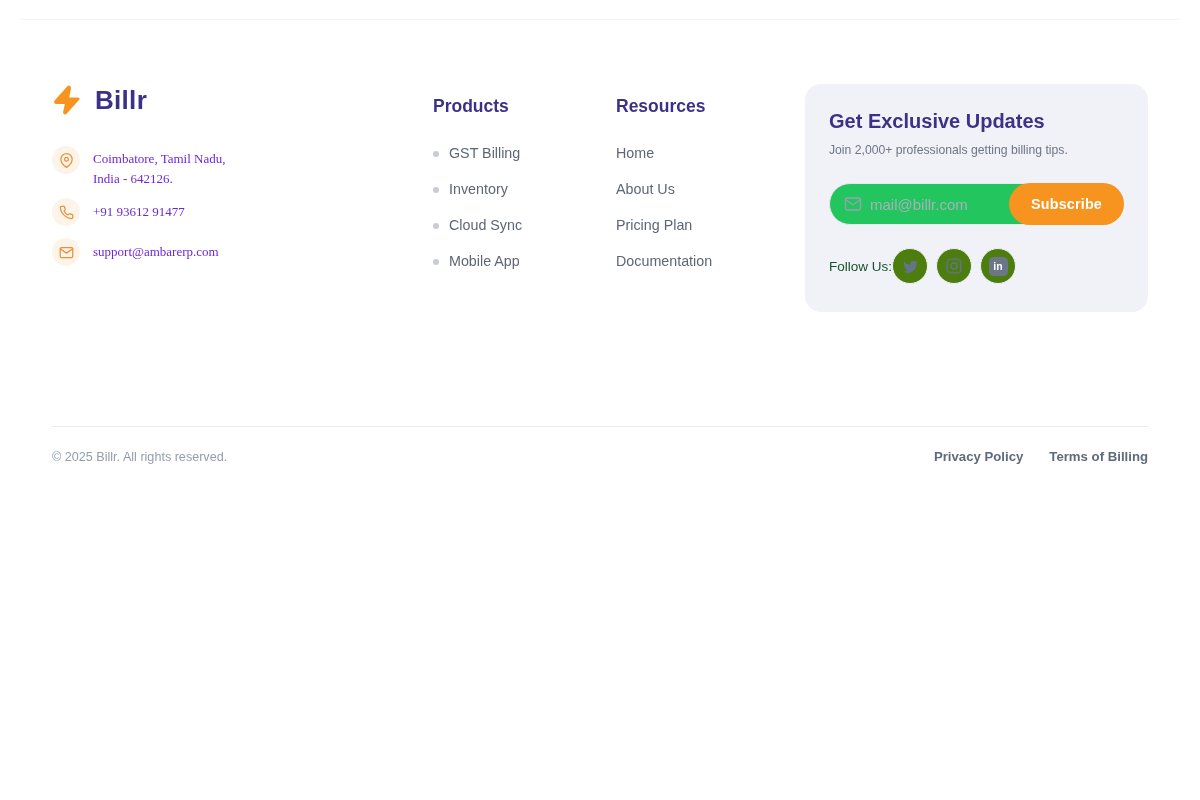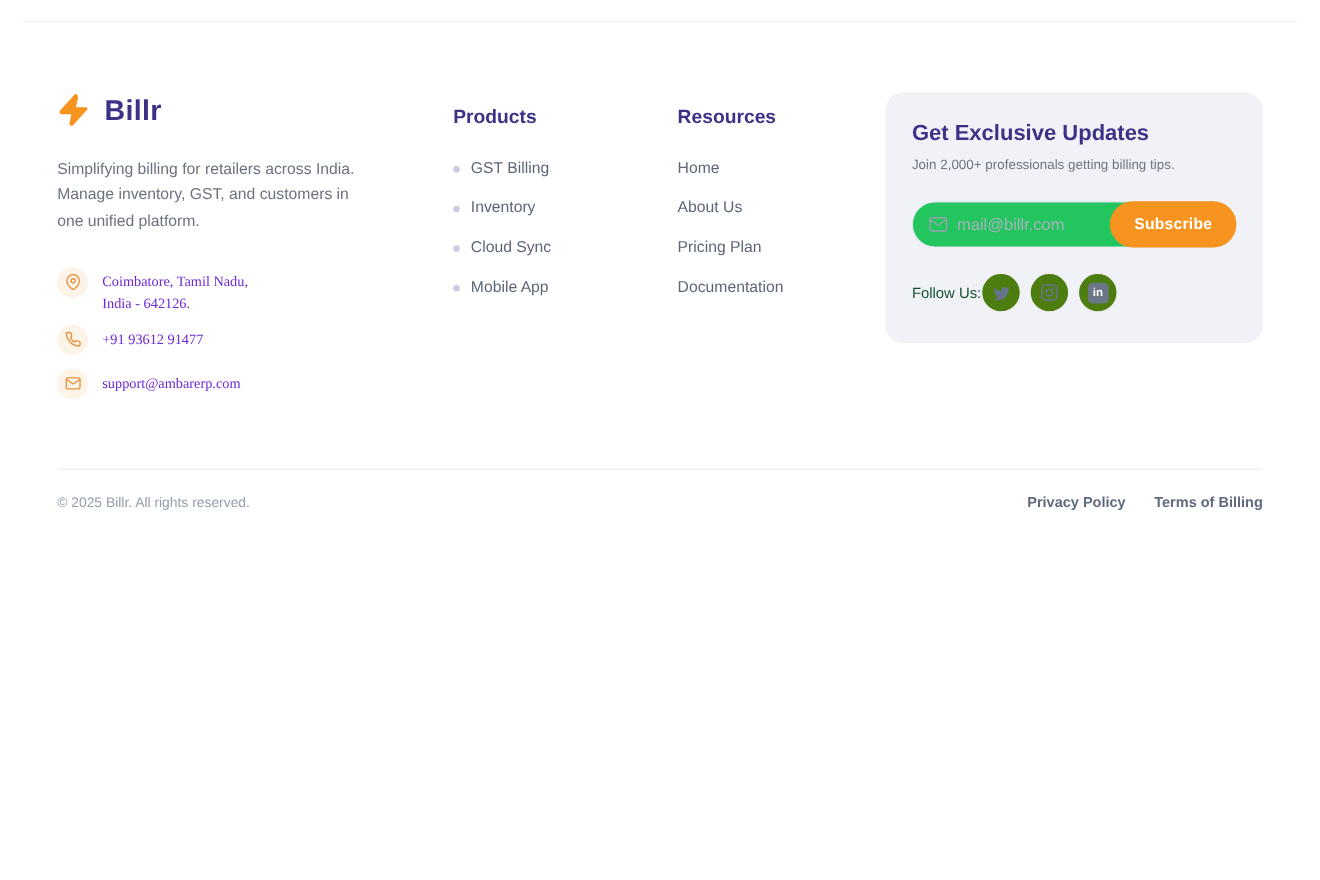--- a/index.html
+++ b/index.html
@@ -30,7 +30,7 @@
   .links-col li { display:flex; align-items:center; margin-bottom:21px; font-size:14.3px;
                   color:#5d6677; line-height:15px; cursor:pointer; }
   .dot { width:6px; height:6px; border-radius:50%; background:#c8cdd7; margin-right:10px; }
-  .col-products  { position:absolute; left:360px; top:12px; }
+  .col-products  { position:absolute; left:381px; top:12px; }
   .col-resources { position:absolute; left:564px; top:12px; }
 
   

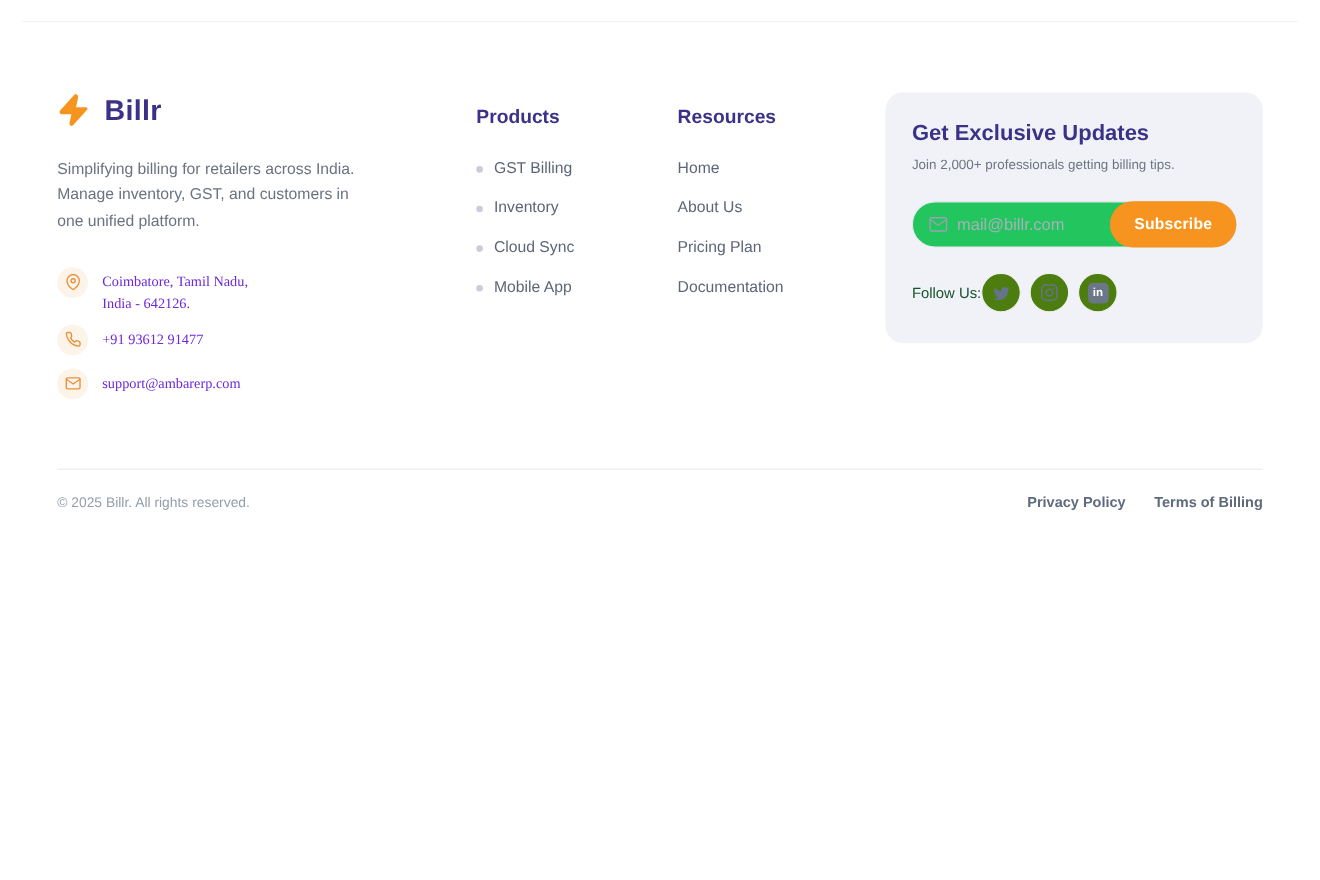--- a/index.html
+++ b/index.html
@@ -83,11 +83,6 @@
         <span class="brand-name">Billr</span>
       </div>
 
-      <div class="brand-desc">
-        <div>Simplifying billing for retailers across India.</div>
-        <div>Manage inventory, GST, and customers in</div>
-        <div>one unified platform.</div>
-      </div>
 
       <div class="contact">
         <div class="contact-item address">

